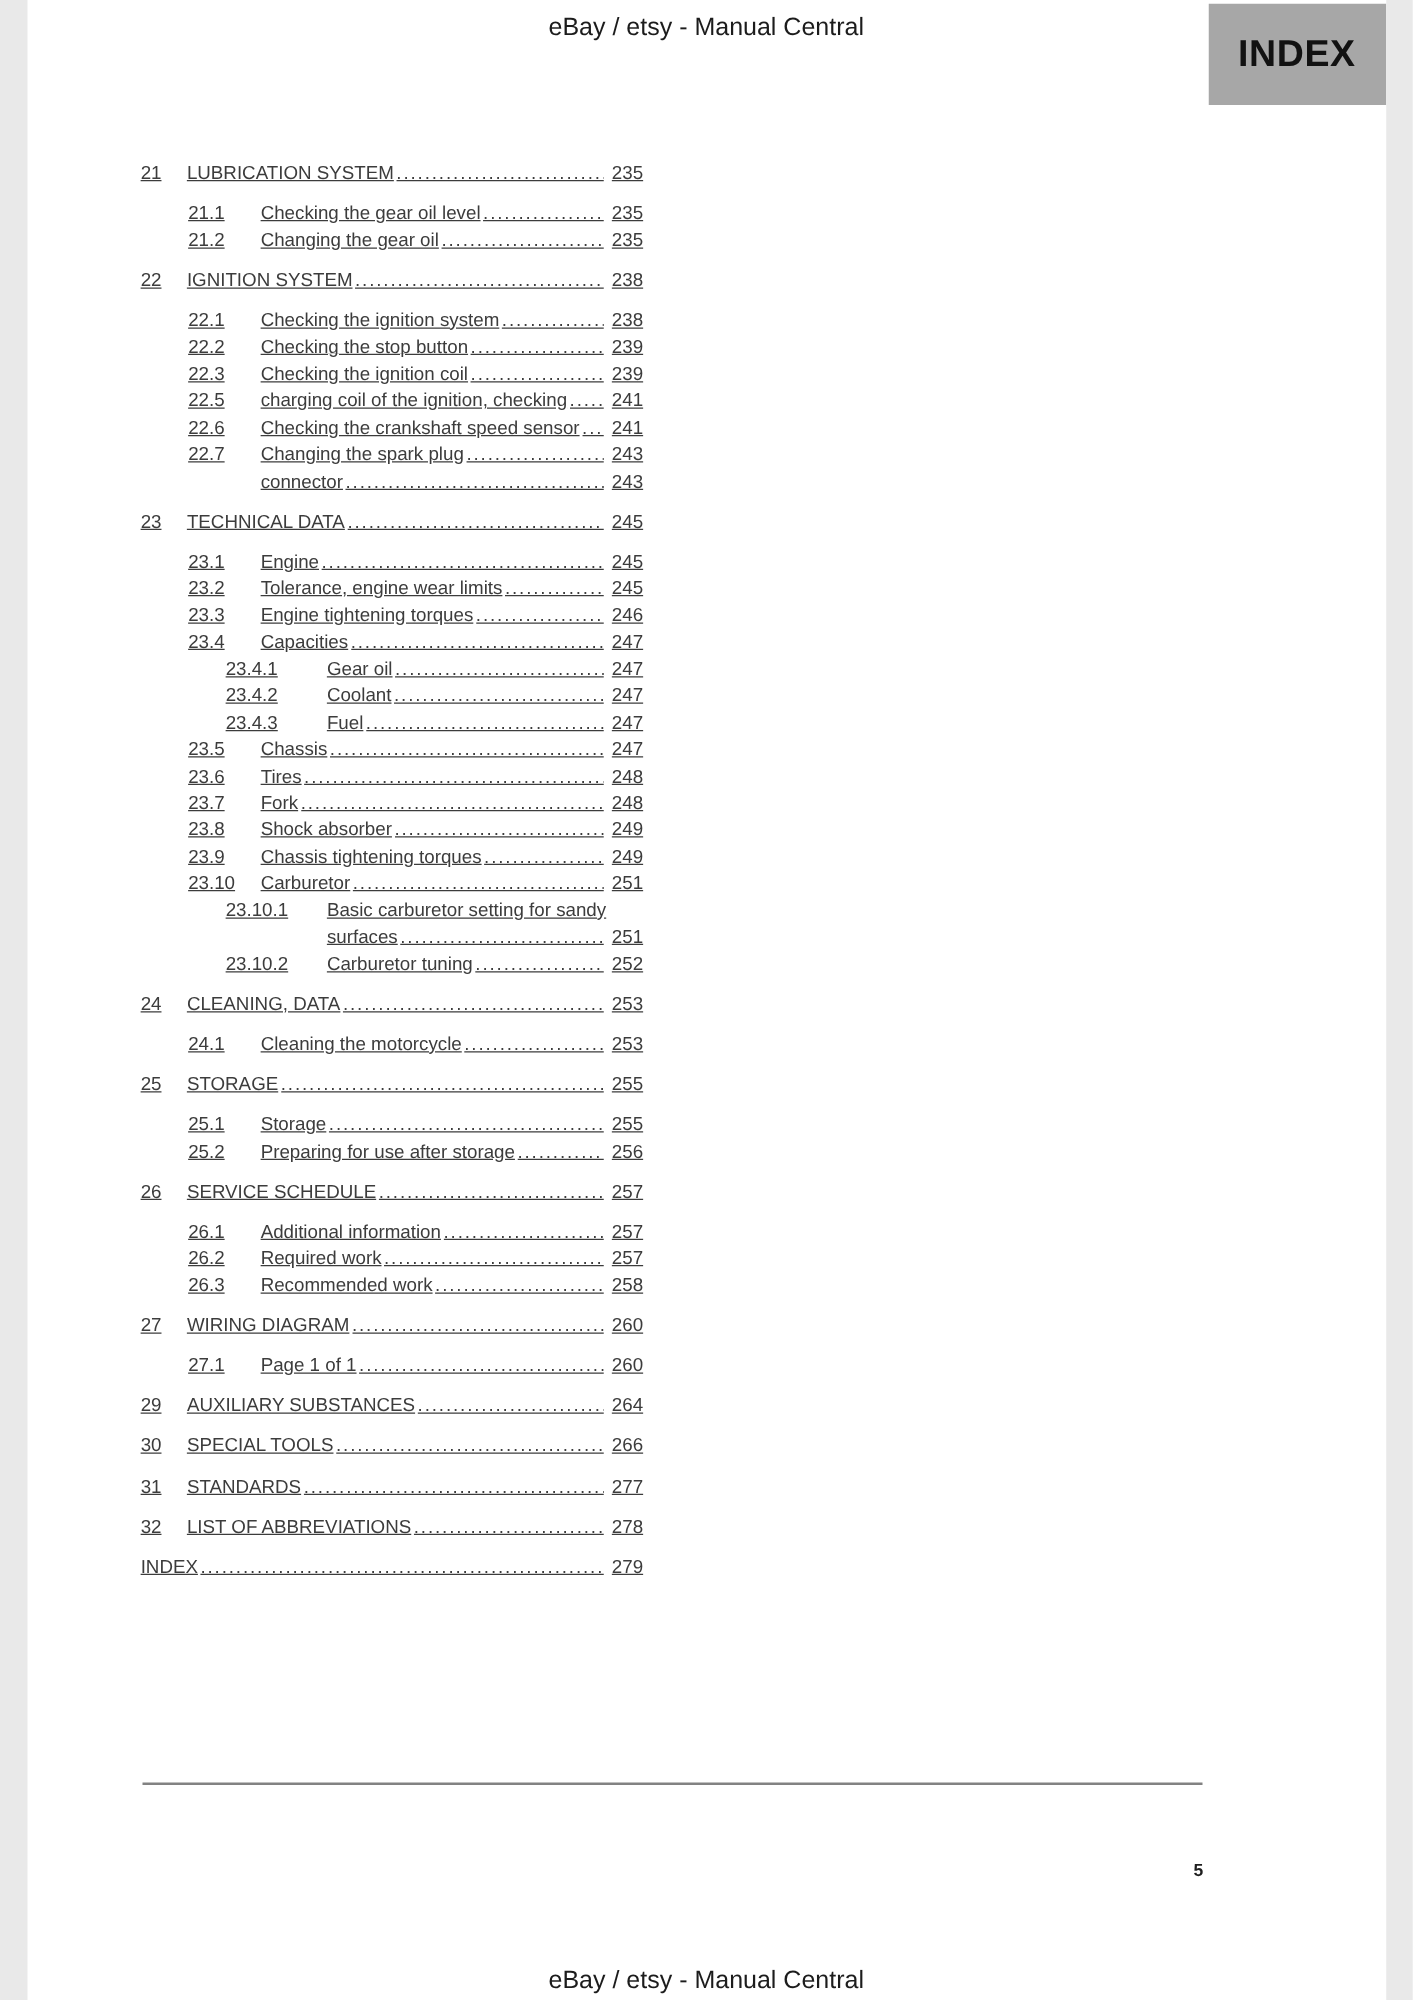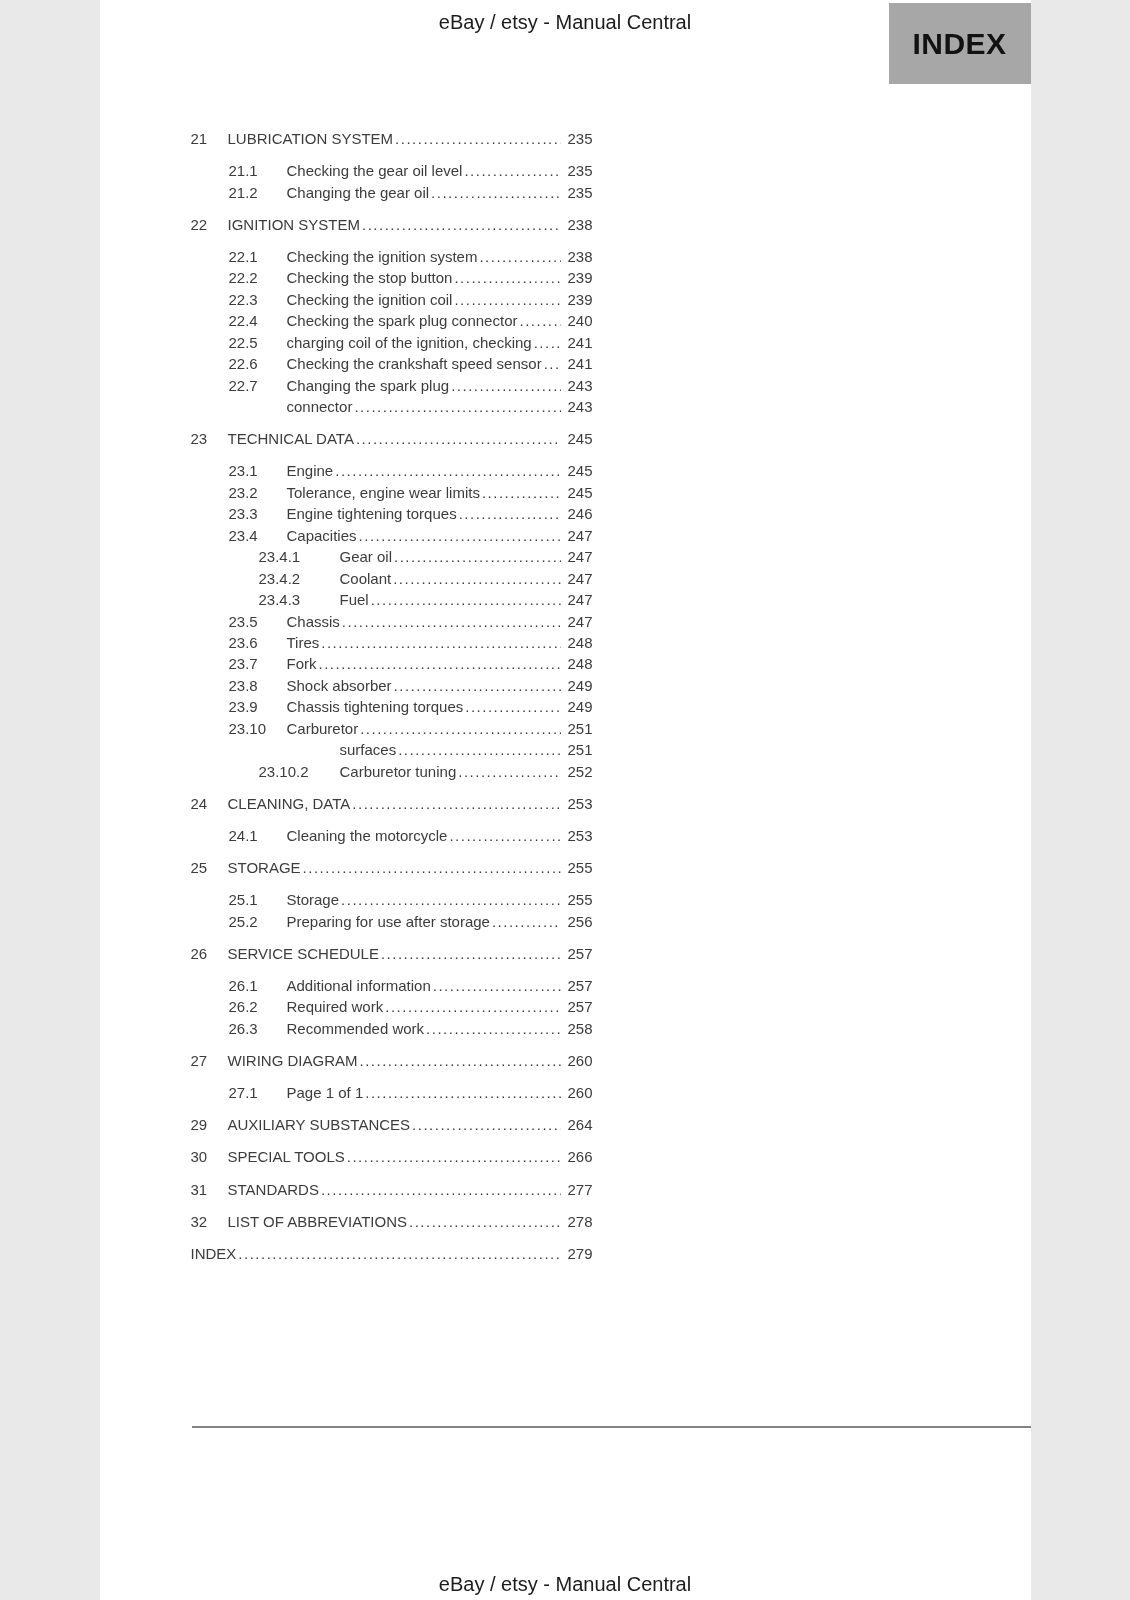--- a/index.html
+++ b/index.html
@@ -13,7 +13,7 @@
   html,body{background:#e9e9e9;}
   .page{
     position:relative;
-    width:931px;height:1600px;
+    width:1087px;height:1600px;
     background:#ffffff;
     font-family:"Liberation Sans","DejaVu Sans",sans-serif;
     overflow:hidden;

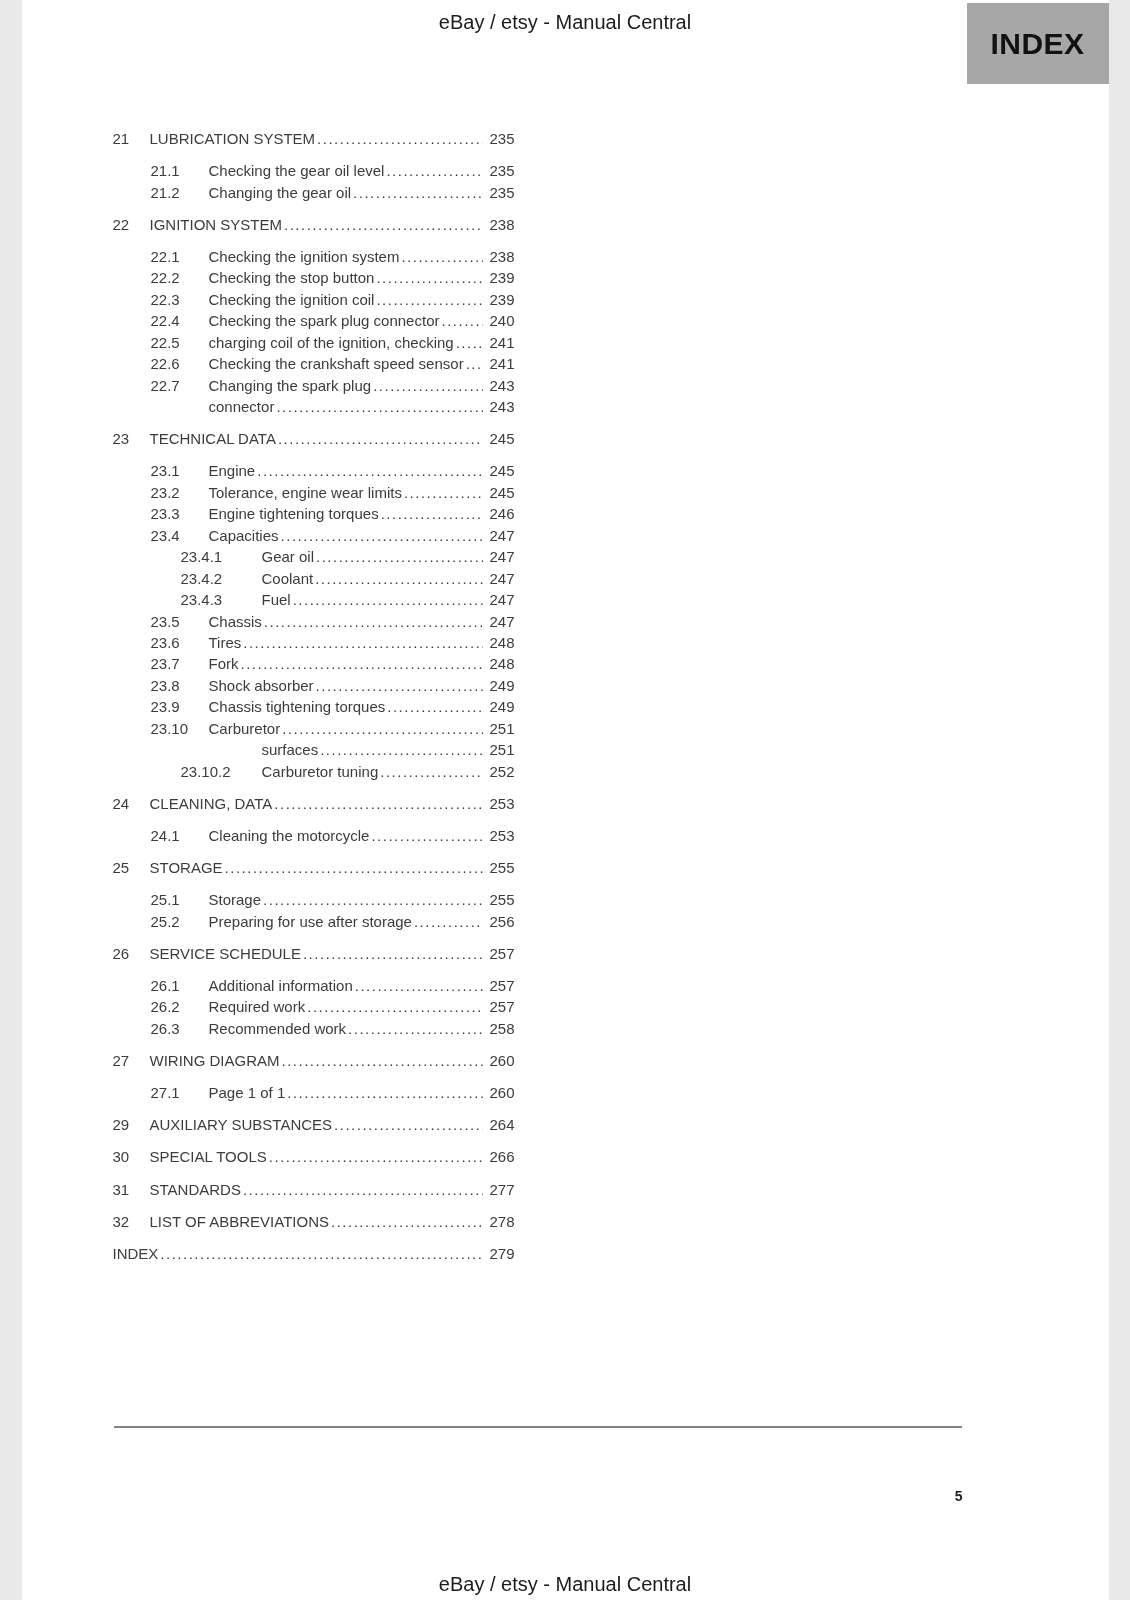--- a/index.html
+++ b/index.html
@@ -42,6 +42,7 @@
     display:flex;align-items:flex-start;
     line-height:21.45px;
     white-space:nowrap;
+    text-decoration:underline;
   }
   .row.ch,.row.plain{margin:10.7px 0;}
   .toc > .row:first-child{margin-top:0;}

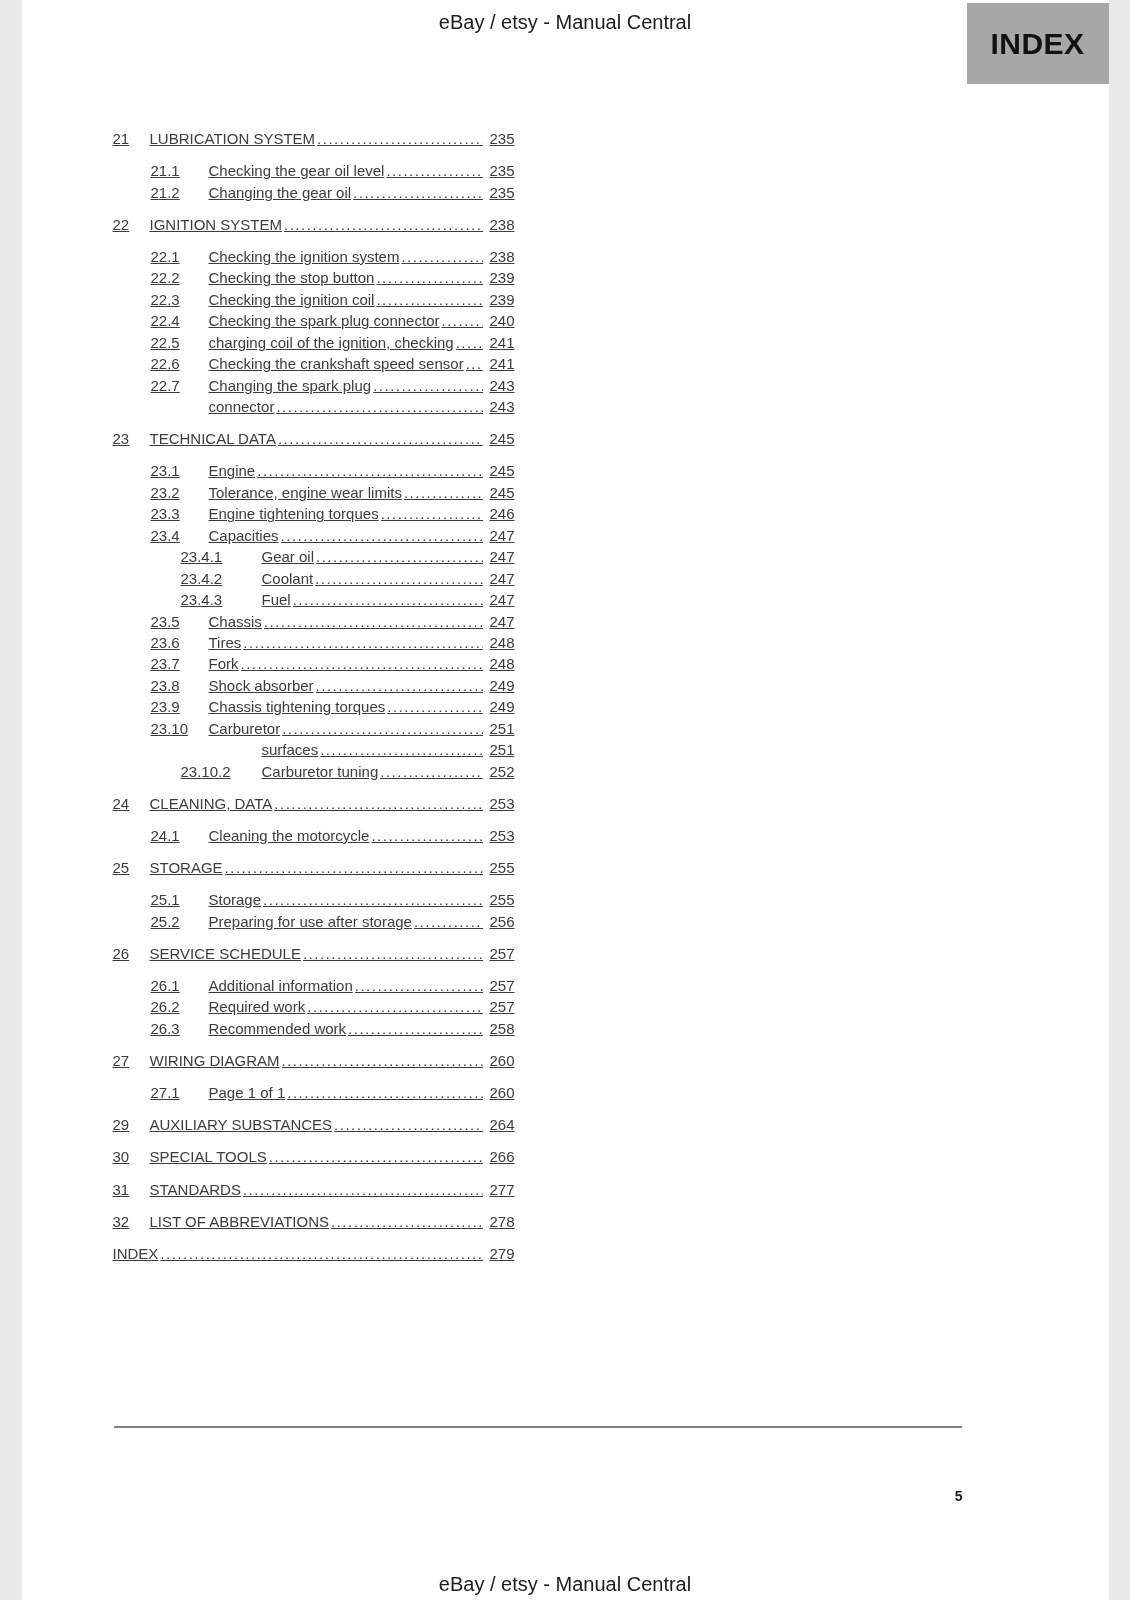--- a/index.html
+++ b/index.html
@@ -129,12 +129,6 @@
         <span class="pageno">239</span>
       </div>
       <div class="row sub">
-        <span class="num">22.4</span>
-        <span class="title">Checking the spark plug connector</span>
-        <span class="dots"></span>
-        <span class="pageno">240</span>
-      </div>
-      <div class="row sub">
         <span class="num">22.5</span>
         <span class="title">charging coil of the ignition, checking</span>
         <span class="dots"></span>

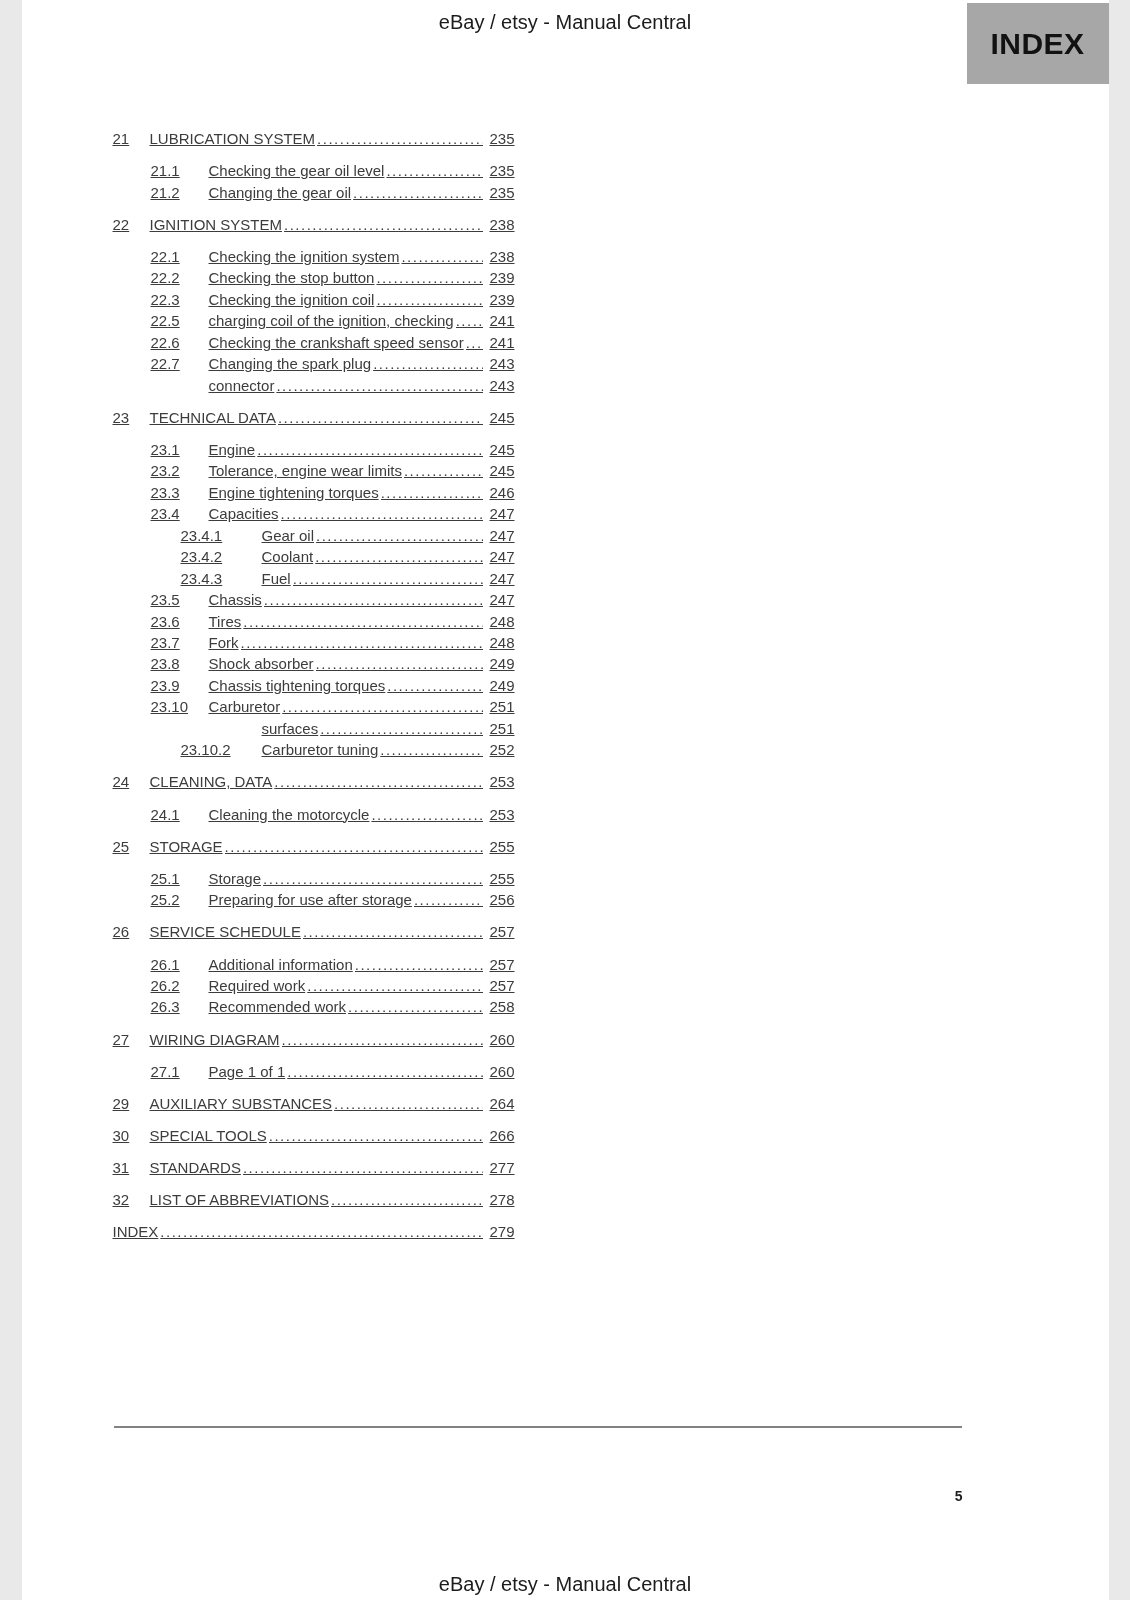--- a/index.html
+++ b/index.html
@@ -236,6 +236,10 @@
         <span class="dots"></span>
         <span class="pageno">251</span>
       </div>
+      <div class="row subsub head">
+        <span class="num">23.10.1</span>
+        <span class="title">Basic carburetor setting for sandy</span>
+      </div>
       <div class="row subsub cont">
         <span class="num"></span>
         <span class="title">surfaces</span>

